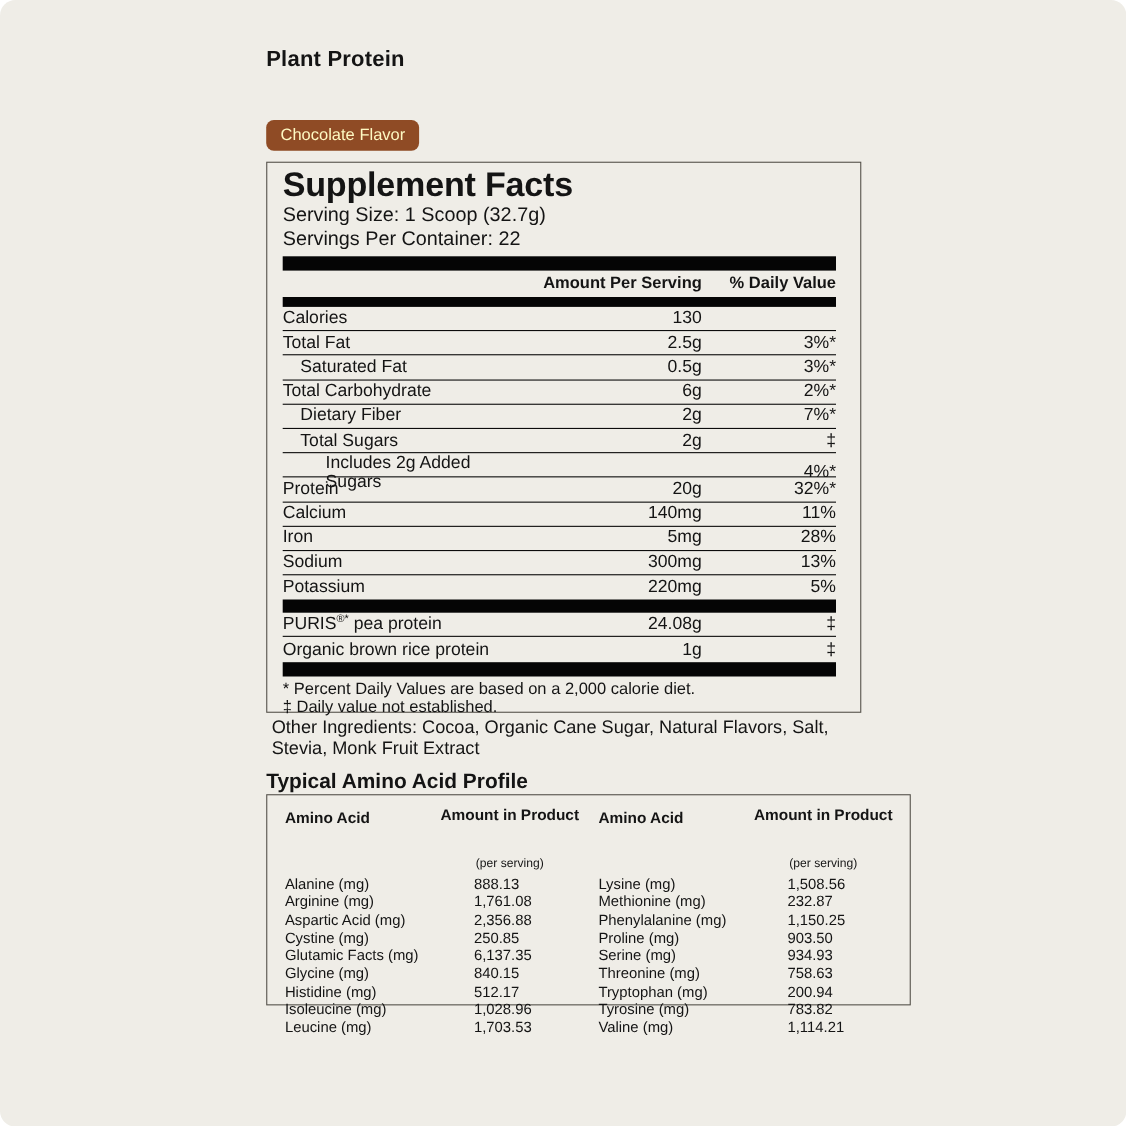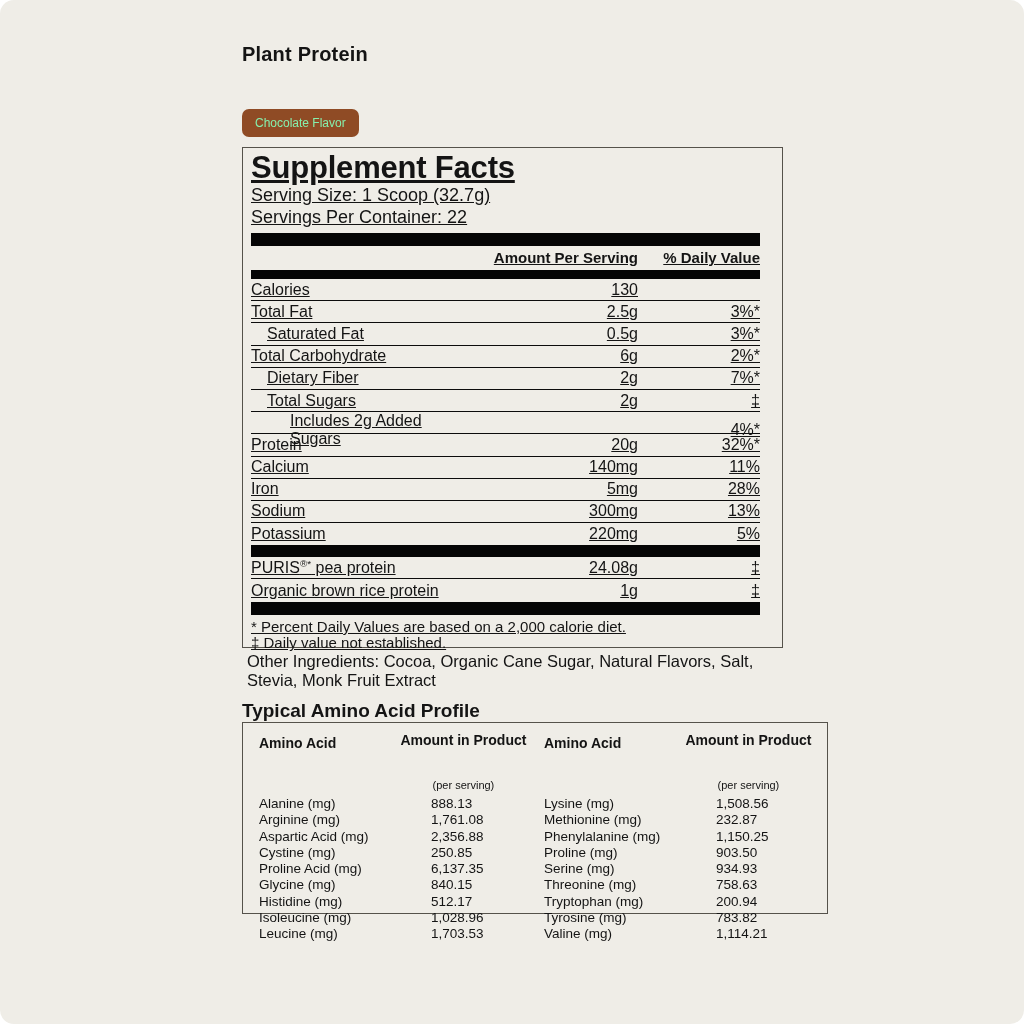--- a/index.html
+++ b/index.html
@@ -9,7 +9,7 @@
   .product-title{position:absolute;left:242px;top:43px;margin:0;font-size:20px;font-weight:700;letter-spacing:.2px;}
 
   .badge{position:absolute;left:242px;top:109px;height:28px;line-height:28px;padding:0 13px;
-         background:#8F4B25;color:#86efac;font-size:12px;border-radius:7px;}
+         background:#8F4B25;color:#fef9c3;font-size:15px;border-radius:7px;}
 
   .facts{position:absolute;left:242px;top:147px;width:541px;height:501px;box-sizing:border-box;
          border:1.5px solid #55524B;padding:3px 22px 0 8px;background:#EFEDE7;text-decoration:underline;}

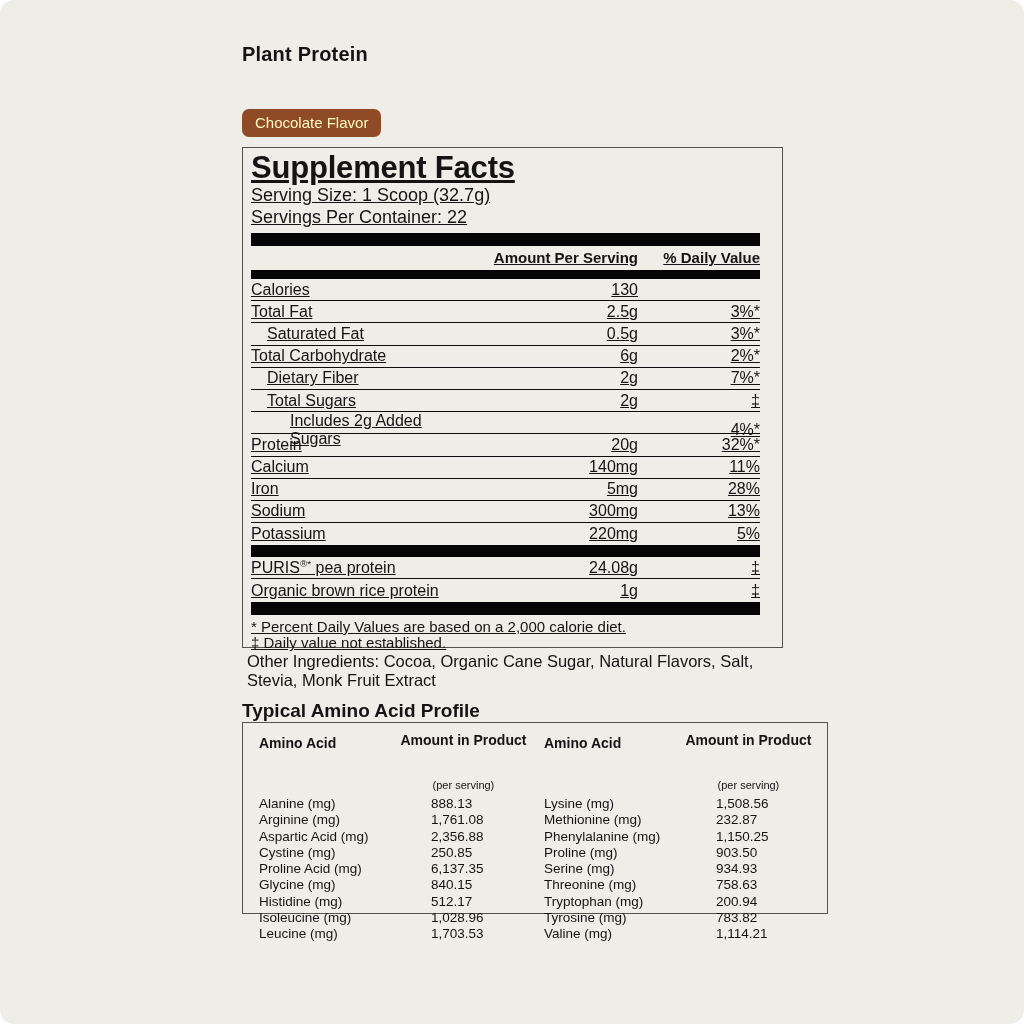--- a/index.html
+++ b/index.html
@@ -12,7 +12,7 @@
          background:#8F4B25;color:#fef9c3;font-size:15px;border-radius:7px;}
 
   .facts{position:absolute;left:242px;top:147px;width:541px;height:501px;box-sizing:border-box;
-         border:1.5px solid #55524B;padding:3px 22px 0 8px;background:#EFEDE7;text-decoration:underline;}
+         border:1.5px solid #55524B;padding:3px 22px 0 14px;background:#EFEDE7;}
   .sf-title{font-size:31px;font-weight:700;line-height:34px;letter-spacing:-.2px;}
   .sf-line{font-size:18px;line-height:21.5px;}
   .bar{background:#050505;}

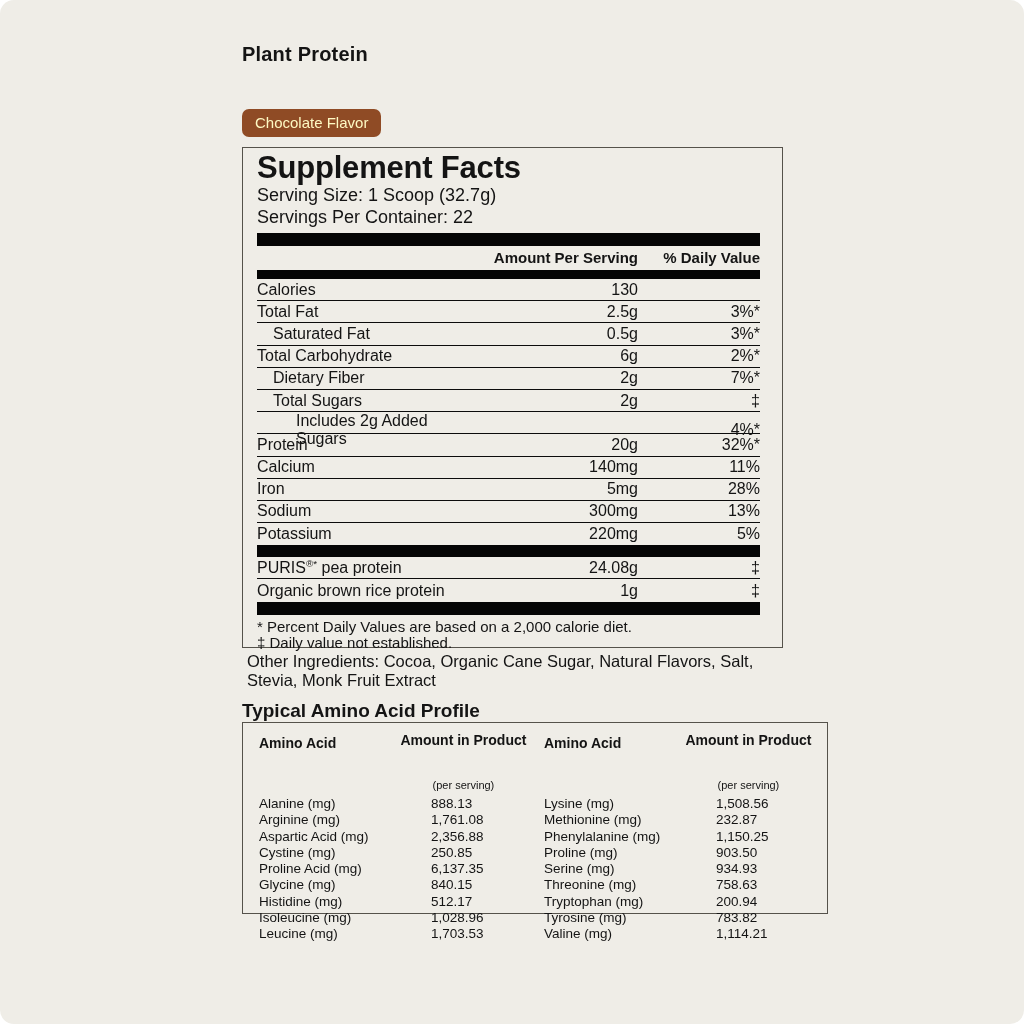--- a/index.html
+++ b/index.html
@@ -176,7 +176,7 @@
             <span class="am-amt">250.85</span>
           </div>
           <div class="amino-row">
-            <span class="am-name">Proline Acid (mg)</span>
+            <span class="am-name">Glutamic Facts (mg)</span>
             <span class="am-amt">6,137.35</span>
           </div>
           <div class="amino-row">

